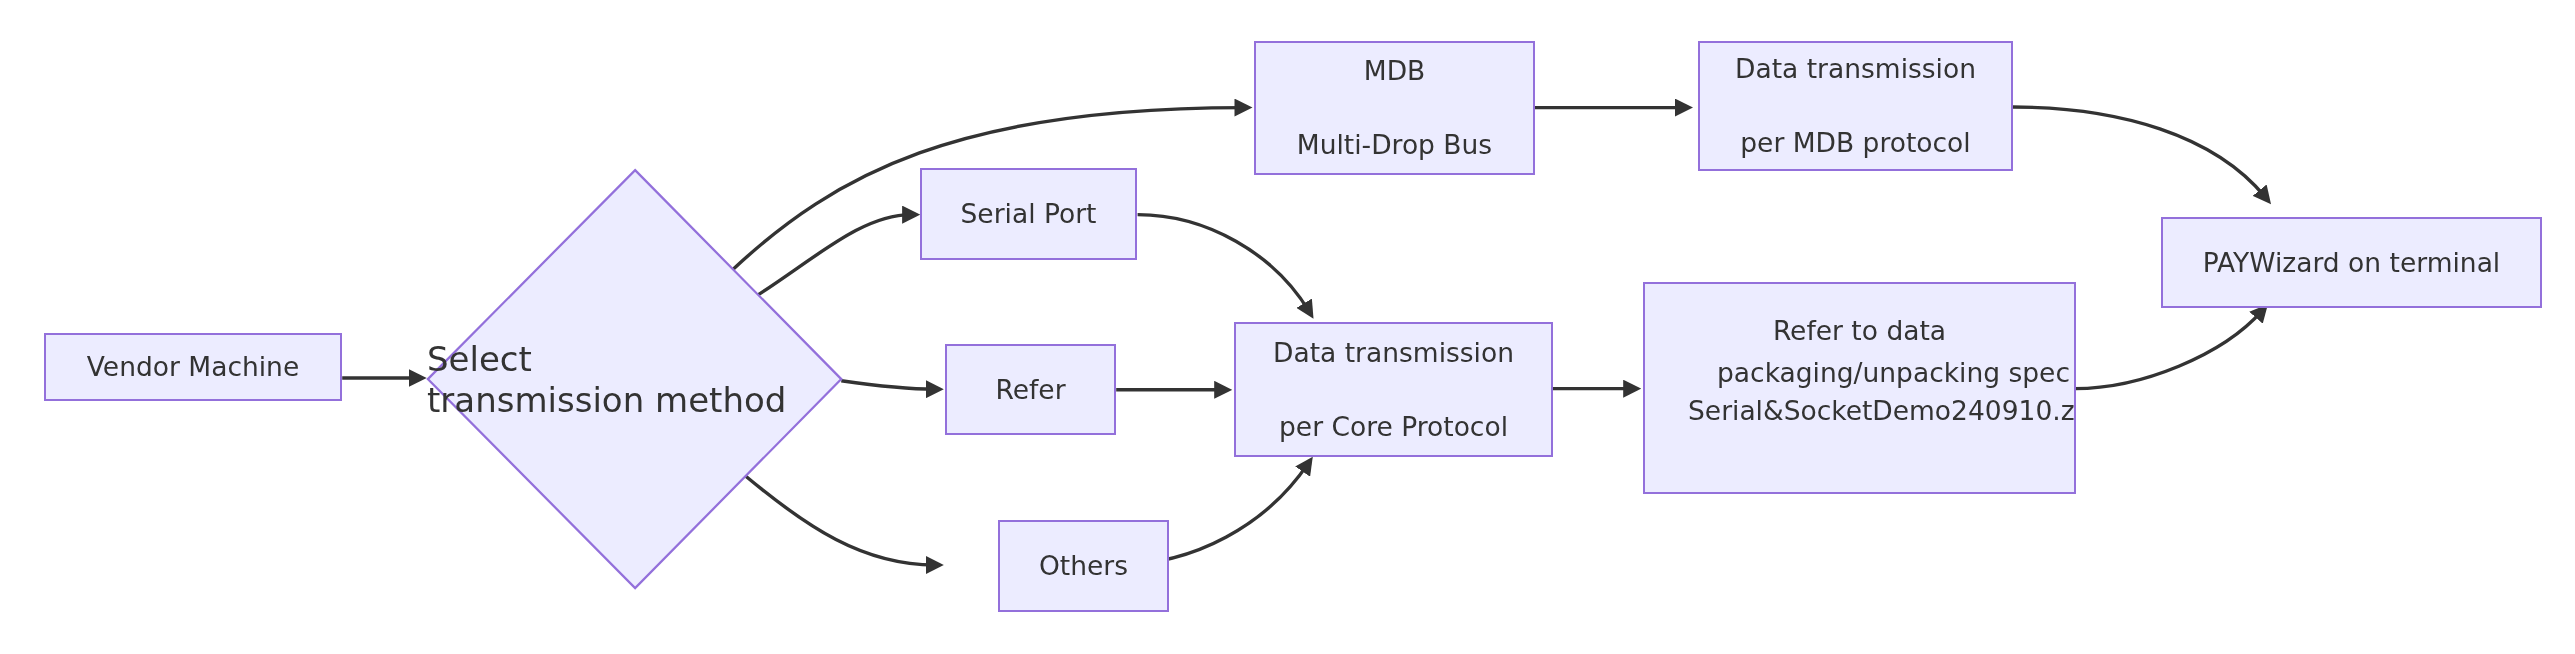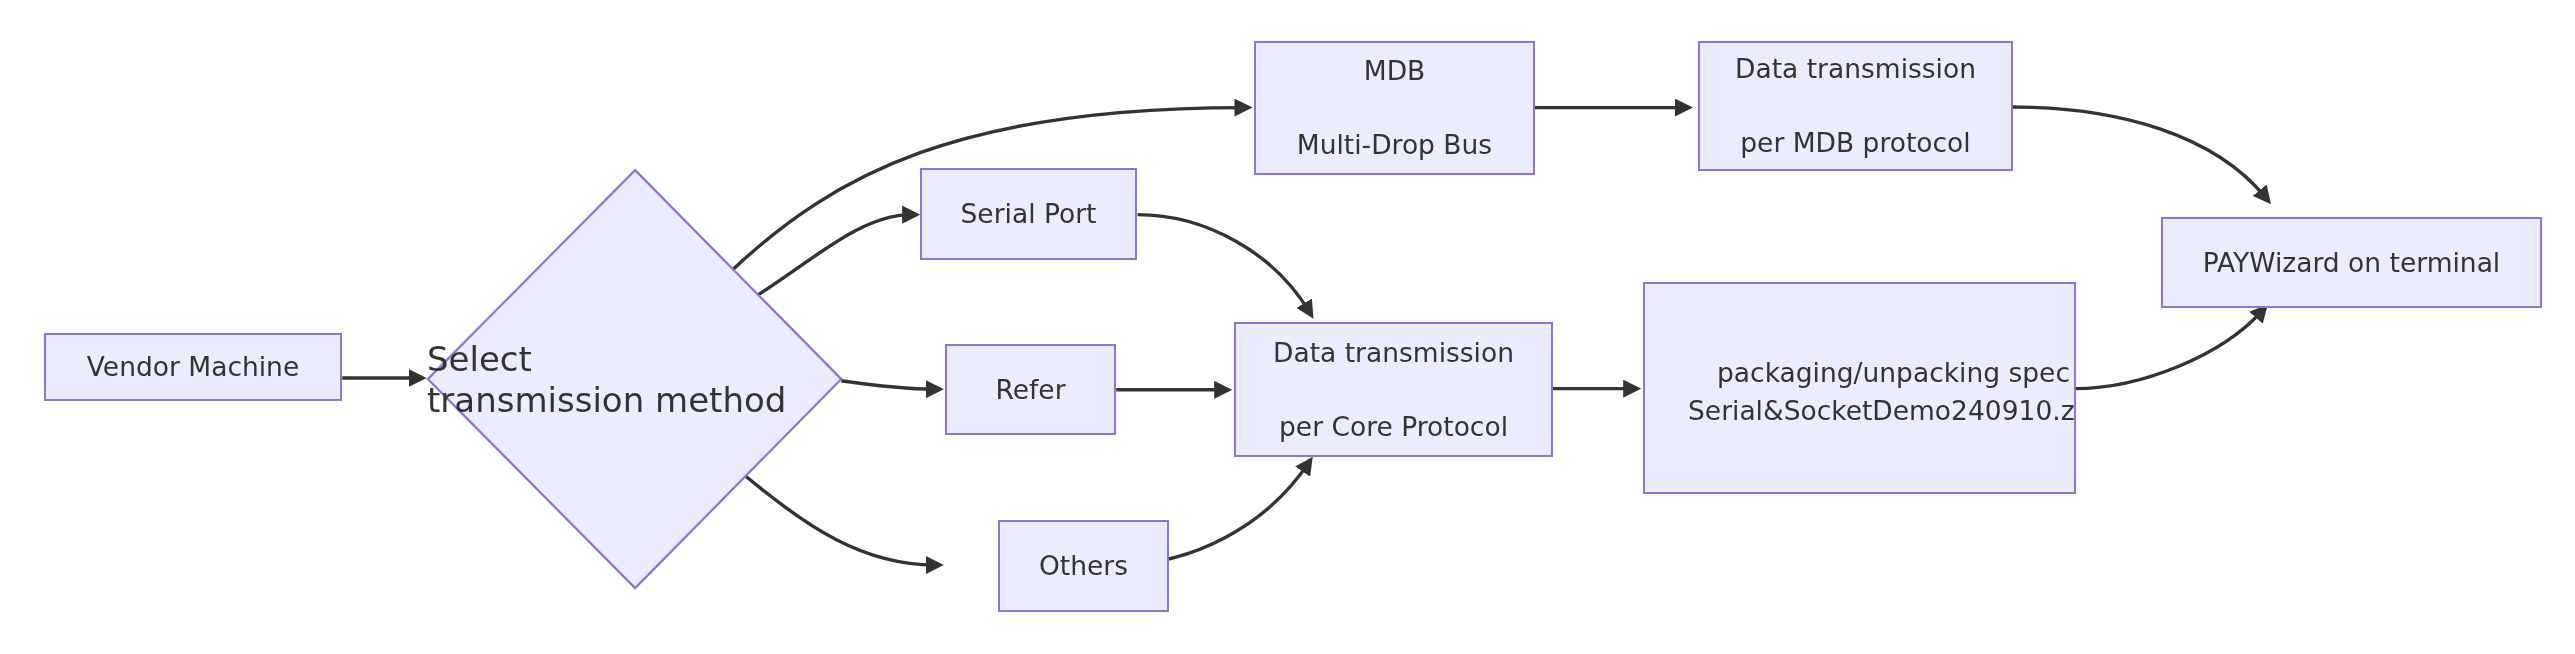--- a/index.html
+++ b/index.html
@@ -147,6 +147,7 @@
   </div>
 
   <div class="node n-refer">
+    <div class="rline l1">Refer to data</div>
     <div class="rline l2">packaging/unpacking spec</div>
     <div class="rline l3">Serial&amp;SocketDemo240910.z</div>
   </div>

